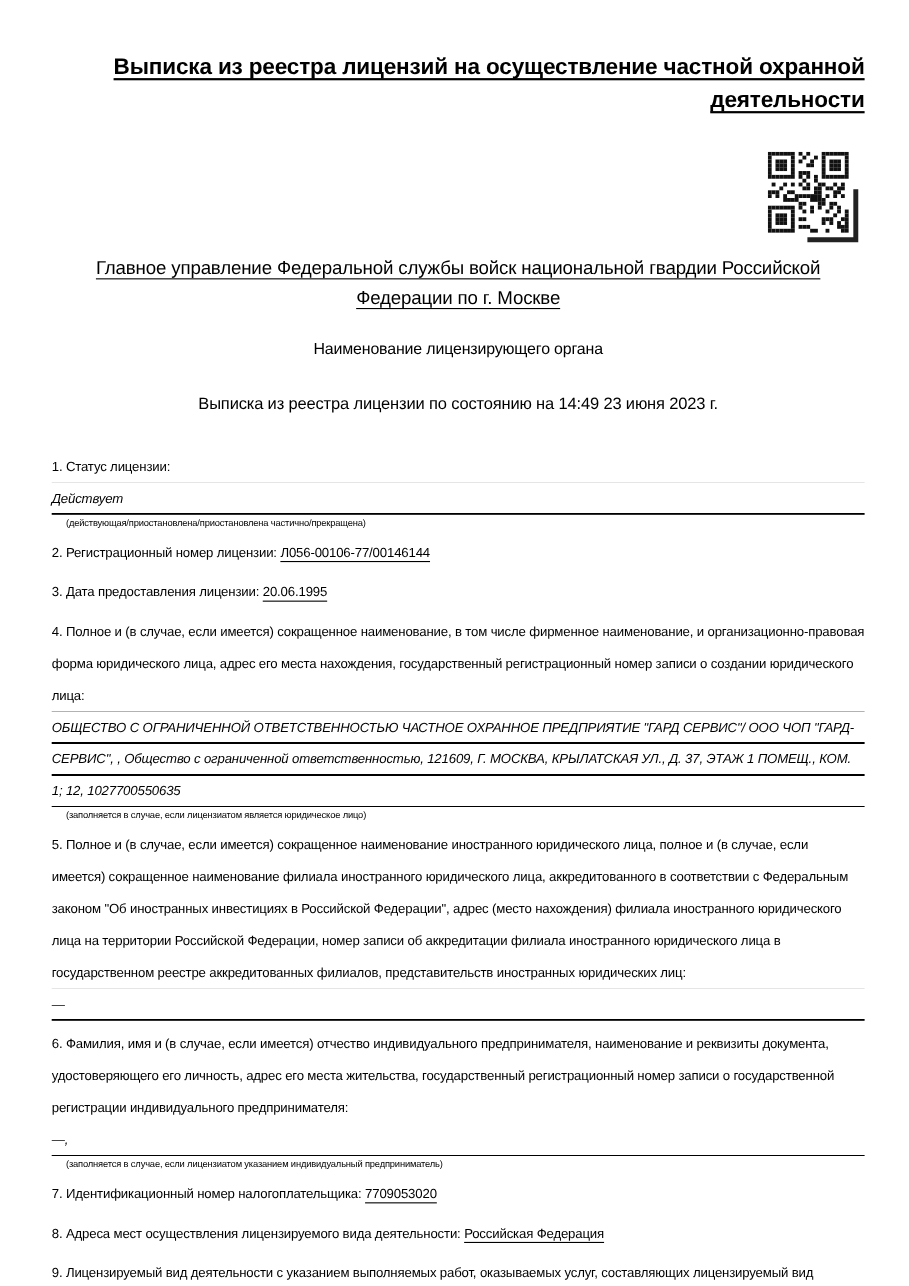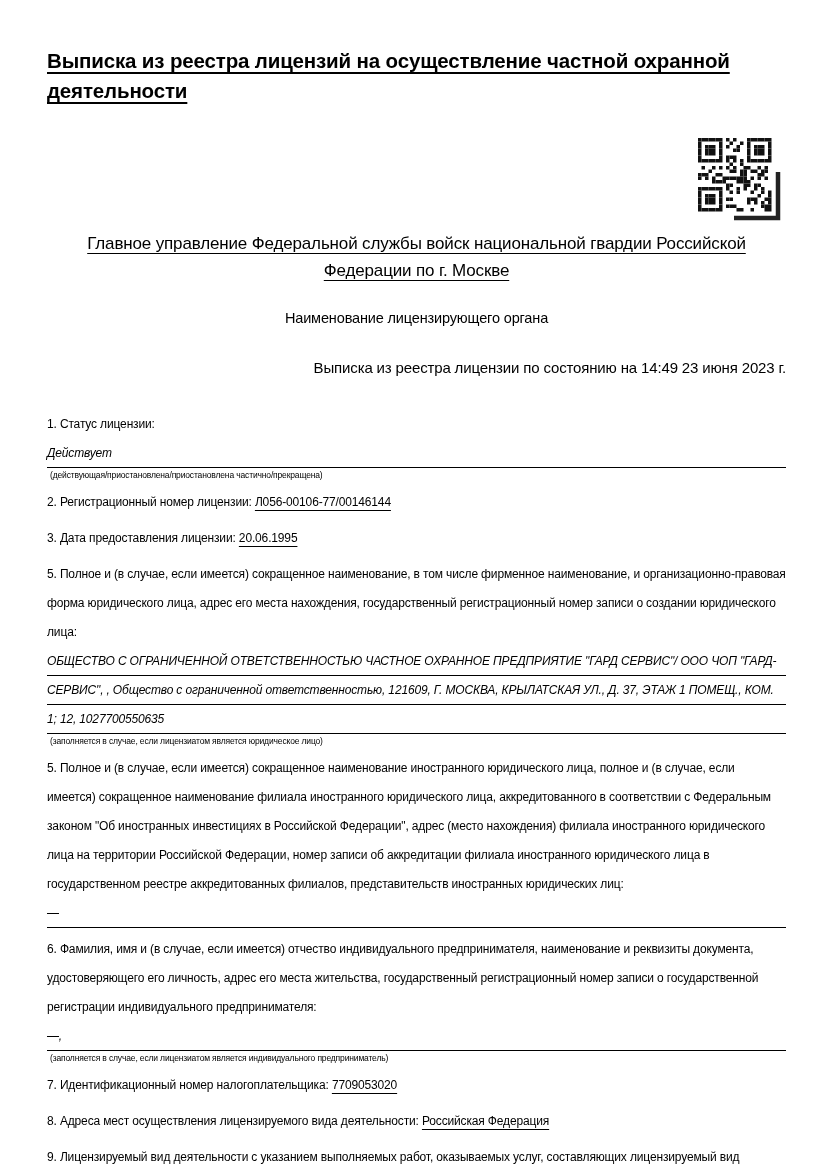--- a/index.html
+++ b/index.html
@@ -12,7 +12,7 @@
   .page { padding: 46px 40px 0 47px; }
 
   .title {
-    font-size: 20.5px; font-weight: 700; text-align: left;
+    font-size: 20.5px; font-weight: 700; text-align: right;
     line-height: 30px; text-decoration: underline; text-underline-offset: 4px;
     text-decoration-thickness: 1.5px; margin-bottom: 32px;
   }

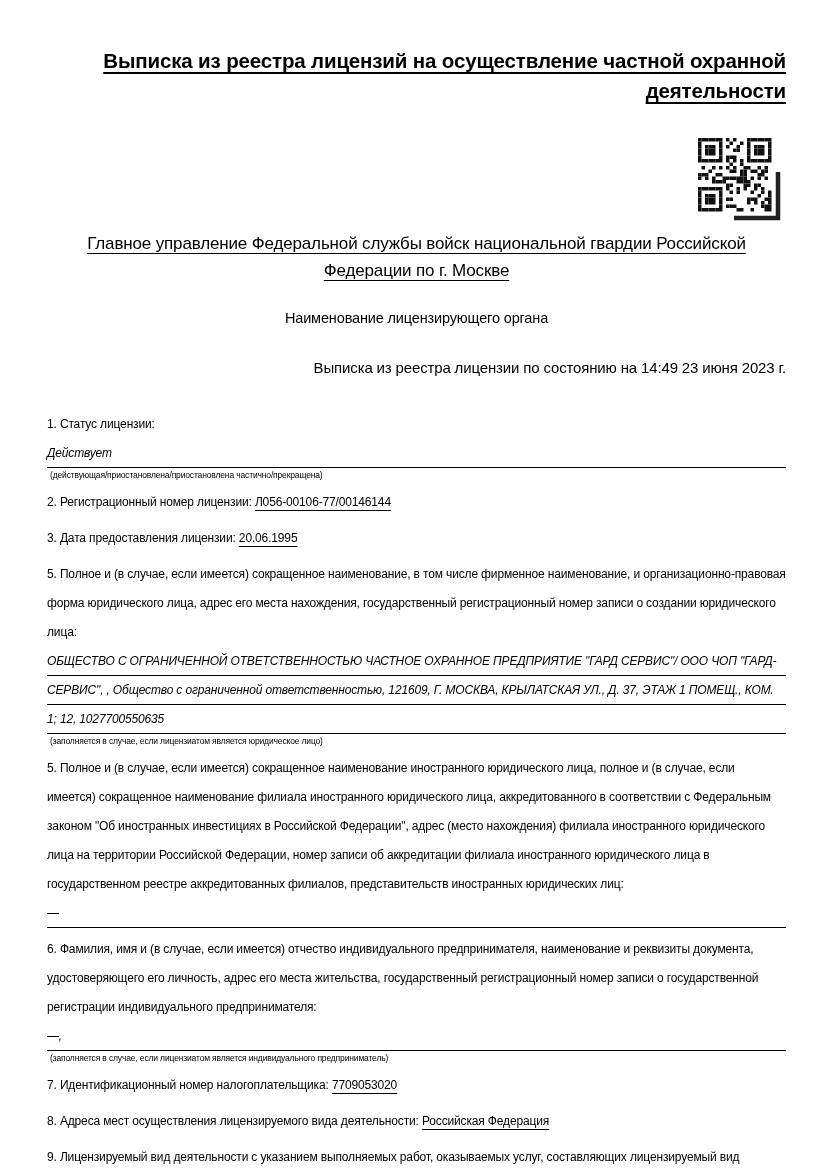--- a/index.html
+++ b/index.html
@@ -26,7 +26,7 @@
     line-height: 27px; margin-bottom: 24px;
   }
   .authority-caption { font-size: 14.5px; font-weight: 500; text-align: center; line-height: 20px; margin-bottom: 30px; }
-  .statement { font-size: 15px; font-weight: 500; text-align: right; line-height: 20px; margin-bottom: 32px; }
+  .statement { font-size: 15px; font-weight: 500; text-align: center; line-height: 20px; margin-bottom: 32px; }
 
   .para { font-size: 12px; font-weight: 500; line-height: 29px; }
   .field { margin-bottom: 0; }

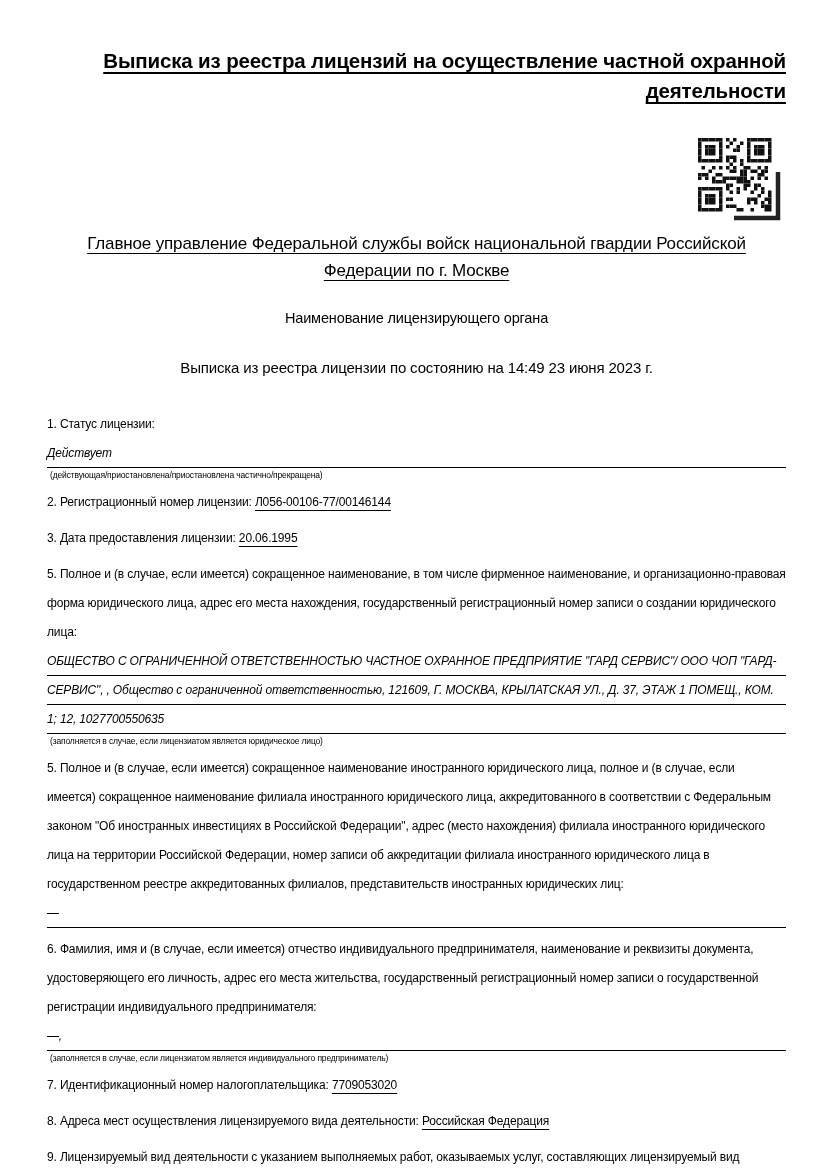--- a/index.html
+++ b/index.html
@@ -37,7 +37,7 @@
     background: repeating-linear-gradient(to bottom, transparent 0, transparent 27.6px, #000 27.6px, #000 29px);
     font-style: italic;
   }
-  .note { font-size: 8.5px; font-weight: 400; line-height: 12px; padding-left: 3px; margin: 1px 0 7px 0; }
+  .note { font-size: 8.5px; font-weight: 400; line-height: 12px; padding-left: 3px; margin: 1px 0 7px 10px; }
 
   .uval { text-decoration: underline; text-underline-offset: 3.5px; }
 </style>

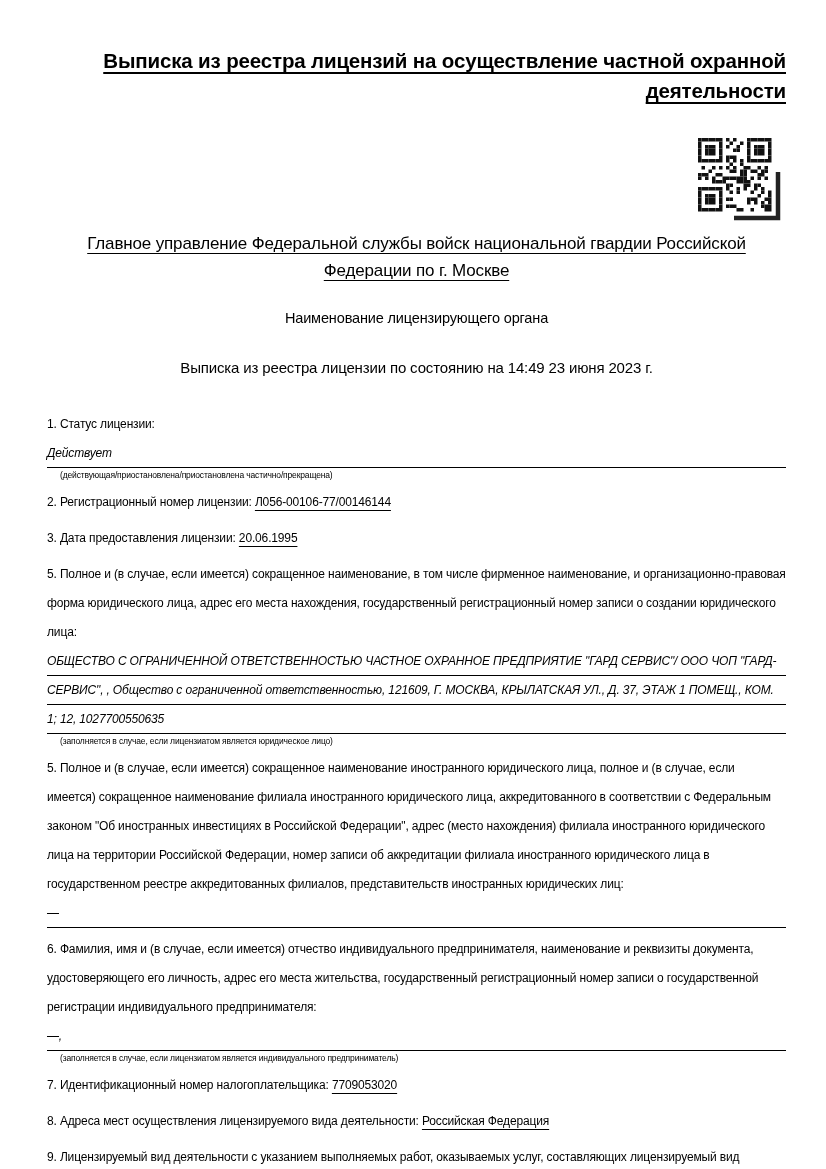--- a/index.html
+++ b/index.html
@@ -277,7 +277,7 @@
   </div>
 
   <div class="field">
-    <p class="para">5. Полное и (в случае, если имеется) сокращенное наименование, в том числе фирменное наименование, и организационно-правовая форма юридического лица, адрес его места нахождения, государственный регистрационный номер записи о создании юридического лица:</p>
+    <p class="para">4. Полное и (в случае, если имеется) сокращенное наименование, в том числе фирменное наименование, и организационно-правовая форма юридического лица, адрес его места нахождения, государственный регистрационный номер записи о создании юридического лица:</p>
     <div class="ruled">ОБЩЕСТВО С ОГРАНИЧЕННОЙ ОТВЕТСТВЕННОСТЬЮ ЧАСТНОЕ ОХРАННОЕ ПРЕДПРИЯТИЕ "ГАРД СЕРВИС"/ ООО ЧОП "ГАРД-СЕРВИС", , Общество с ограниченной ответственностью, 121609, Г. МОСКВА, КРЫЛАТСКАЯ УЛ., Д. 37, ЭТАЖ 1 ПОМЕЩ., КОМ. 1; 12, 1027700550635</div>
     <div class="note">(заполняется в случае, если лицензиатом является юридическое лицо)</div>
   </div>

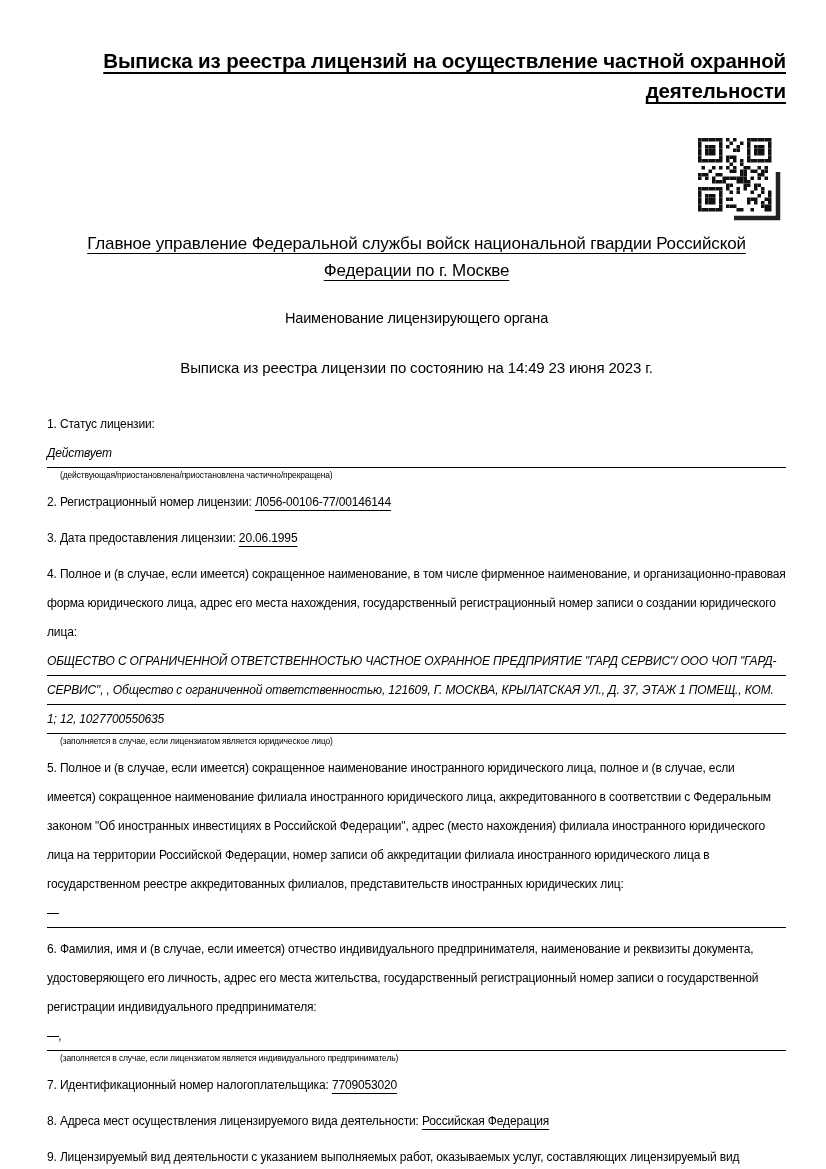--- a/index.html
+++ b/index.html
@@ -290,7 +290,7 @@
   <div class="field">
     <p class="para">6. Фамилия, имя и (в случае, если имеется) отчество индивидуального предпринимателя, наименование и реквизиты документа, удостоверяющего его личность, адрес его места жительства, государственный регистрационный номер записи о государственной регистрации индивидуального предпринимателя:</p>
     <div class="ruled">—,</div>
-    <div class="note">(заполняется в случае, если лицензиатом является индивидуального предприниматель)</div>
+    <div class="note">(заполняется в случае, если лицензиатом указанием индивидуальный предприниматель)</div>
   </div>
 
   <div class="field">

